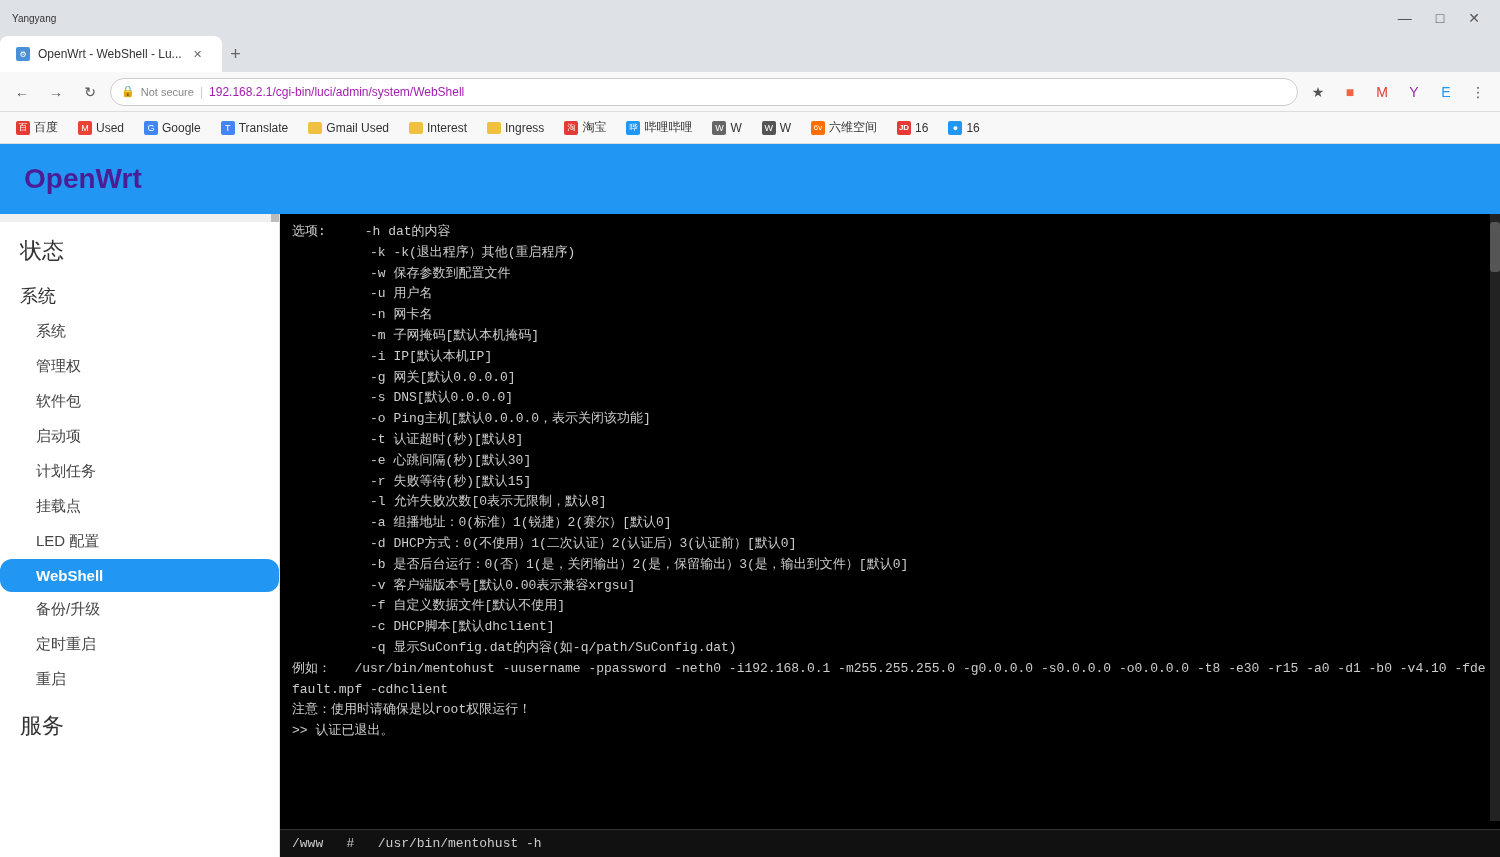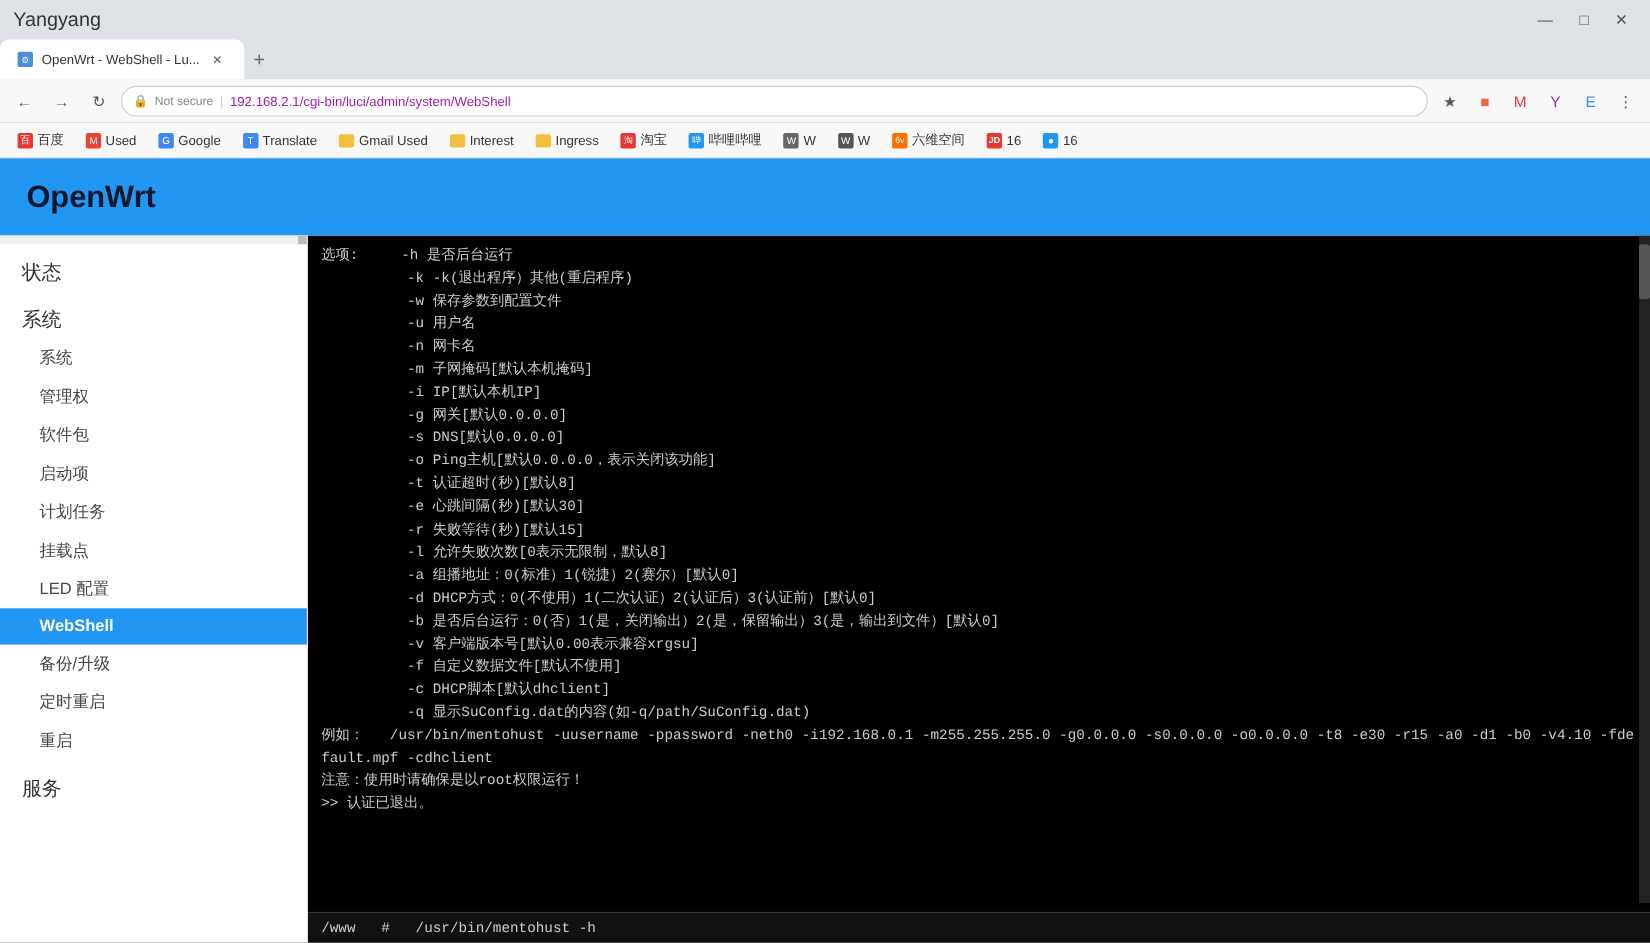--- a/index.html
+++ b/index.html
@@ -54,7 +54,7 @@
     .terminal-input { flex: 1; background: transparent; border: none; outline: none; font-family: 'Courier New', monospace; font-size: 13px; color: #ccc; }
 
     
-    .user-name { font-size: 18px; color: #333; text-align: right; }
+    .user-name { font-size: 10px; color: #333; text-align: right; }
   </style>
 </head>
 <body>

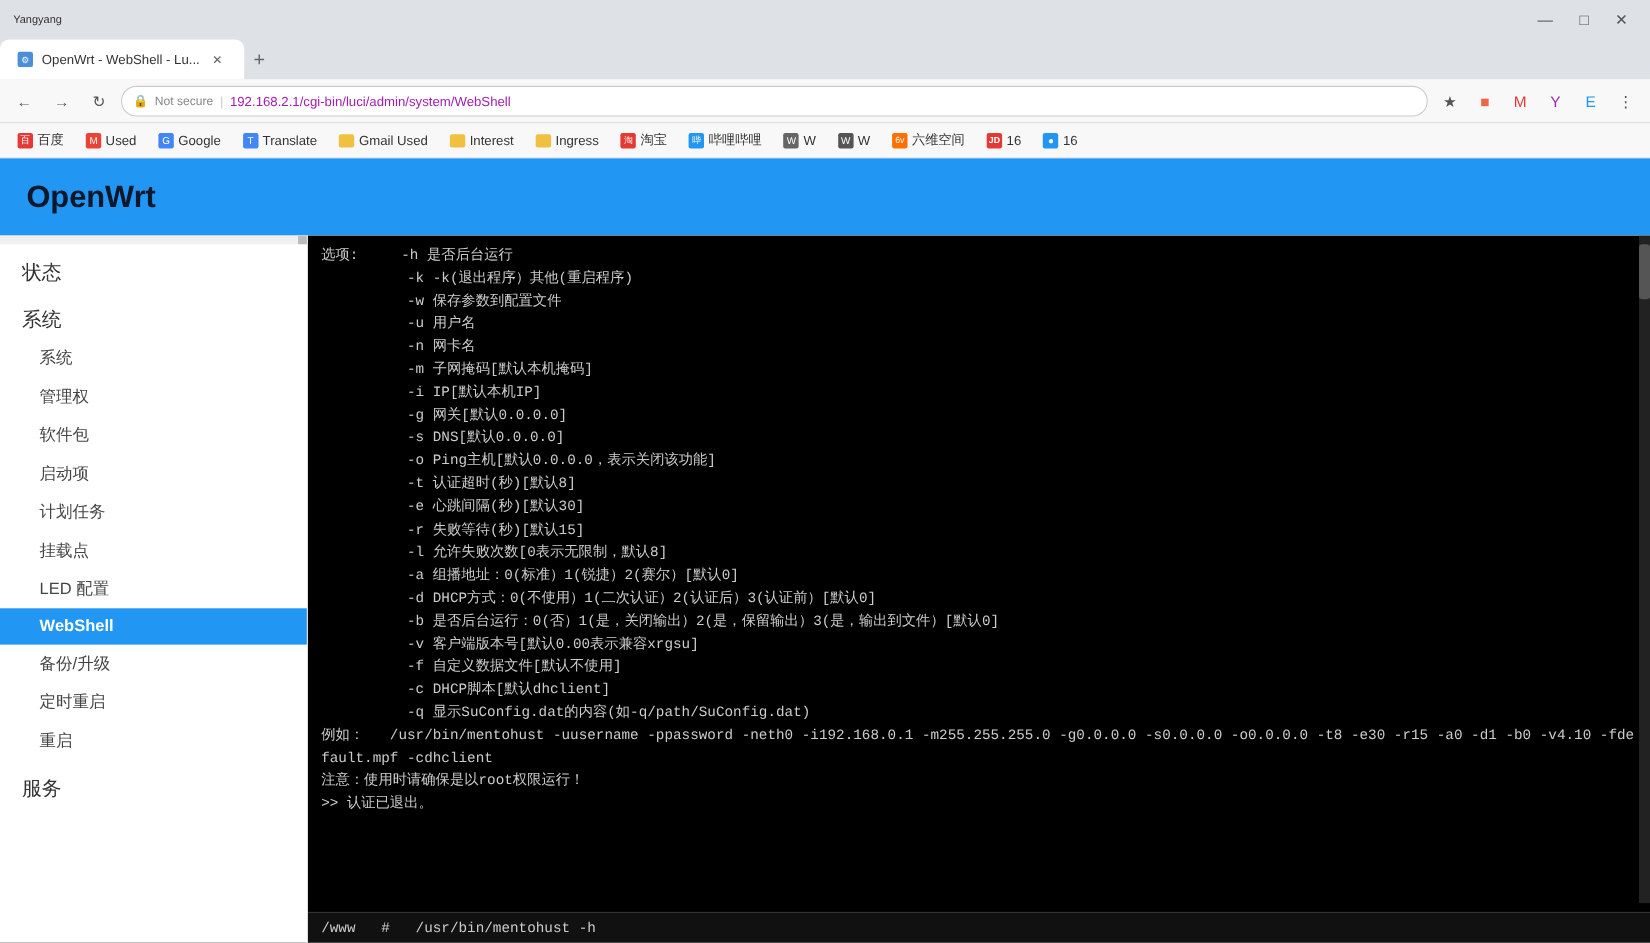--- a/index.html
+++ b/index.html
@@ -33,7 +33,7 @@
     
     .page { display: flex; flex-direction: column; height: calc(857px - 144px); }
     .openwrt-header { background: #2196F3; color: white; padding: 16px 24px; height: 70px; display: flex; align-items: center; }
-    .openwrt-header h1 { font-size: 28px; font-weight: bold; color: #0f172a; }
+    .openwrt-header h1 { font-size: 28px; font-weight: bold; color: #4c1d95; }
     .page-body { display: flex; flex: 1; overflow: hidden; }
 
     

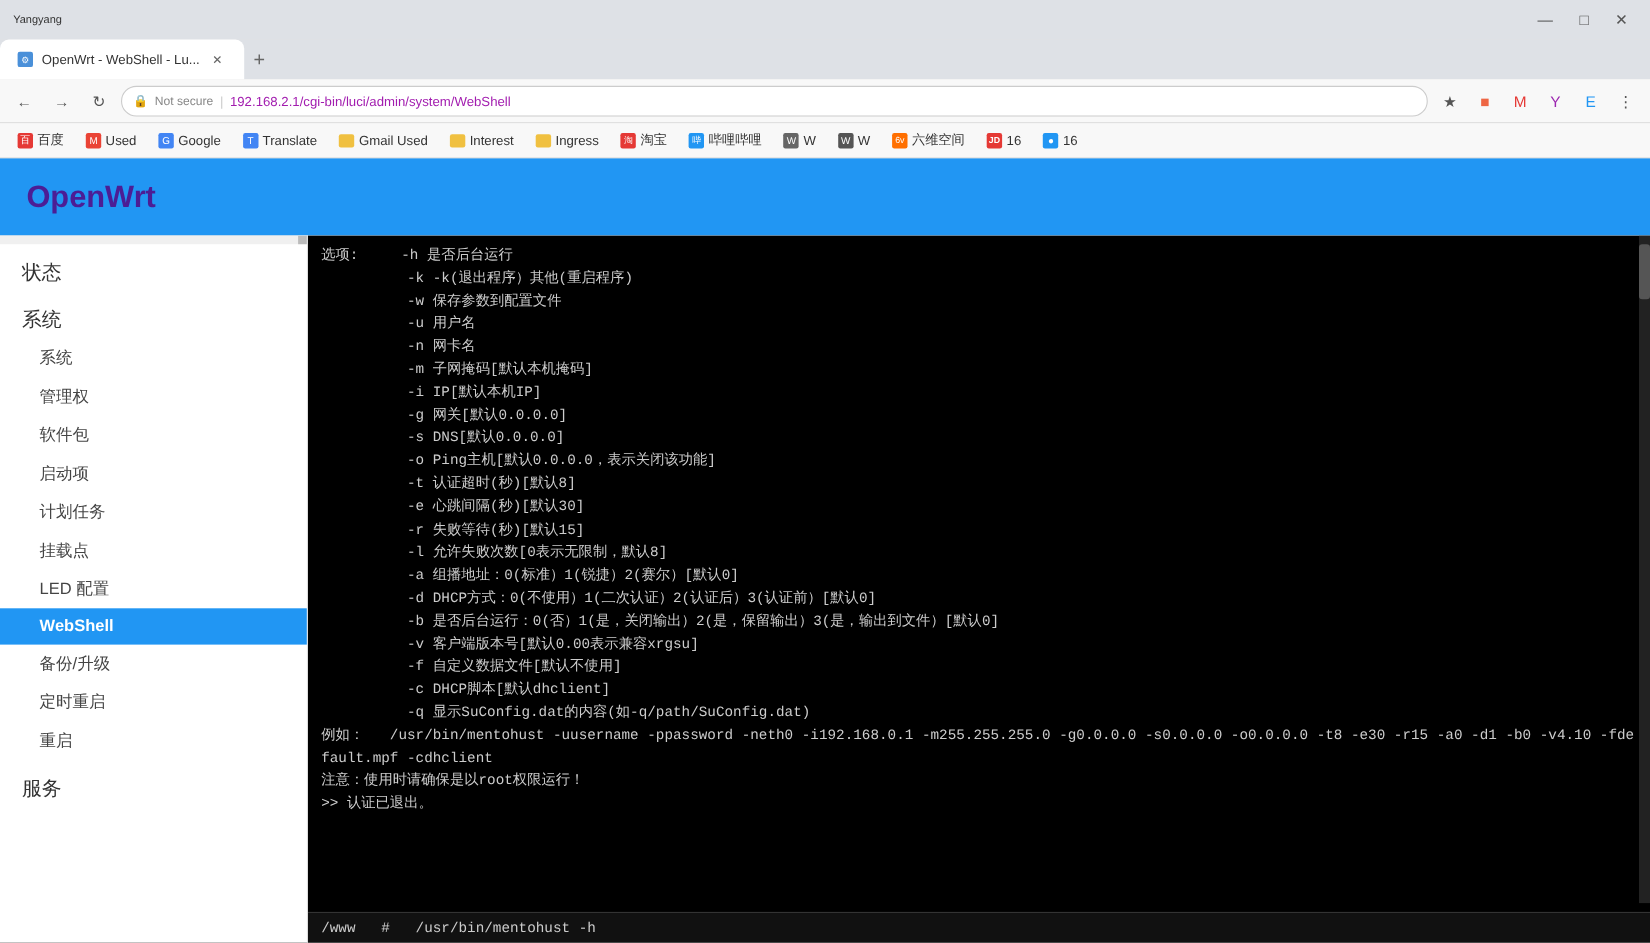--- a/index.html
+++ b/index.html
@@ -193,7 +193,7 @@
 
     <div class="main-content">
       <div class="terminal-output" id="terminal-output">
-      <div class="line">选项:     -h 是否后台运行</div>
+      <div class="line">选项:     -h dat的内容</div>
           <div class="line">          -k -k(退出程序）其他(重启程序)</div>
           <div class="line">          -w 保存参数到配置文件</div>
           <div class="line">          -u 用户名</div>

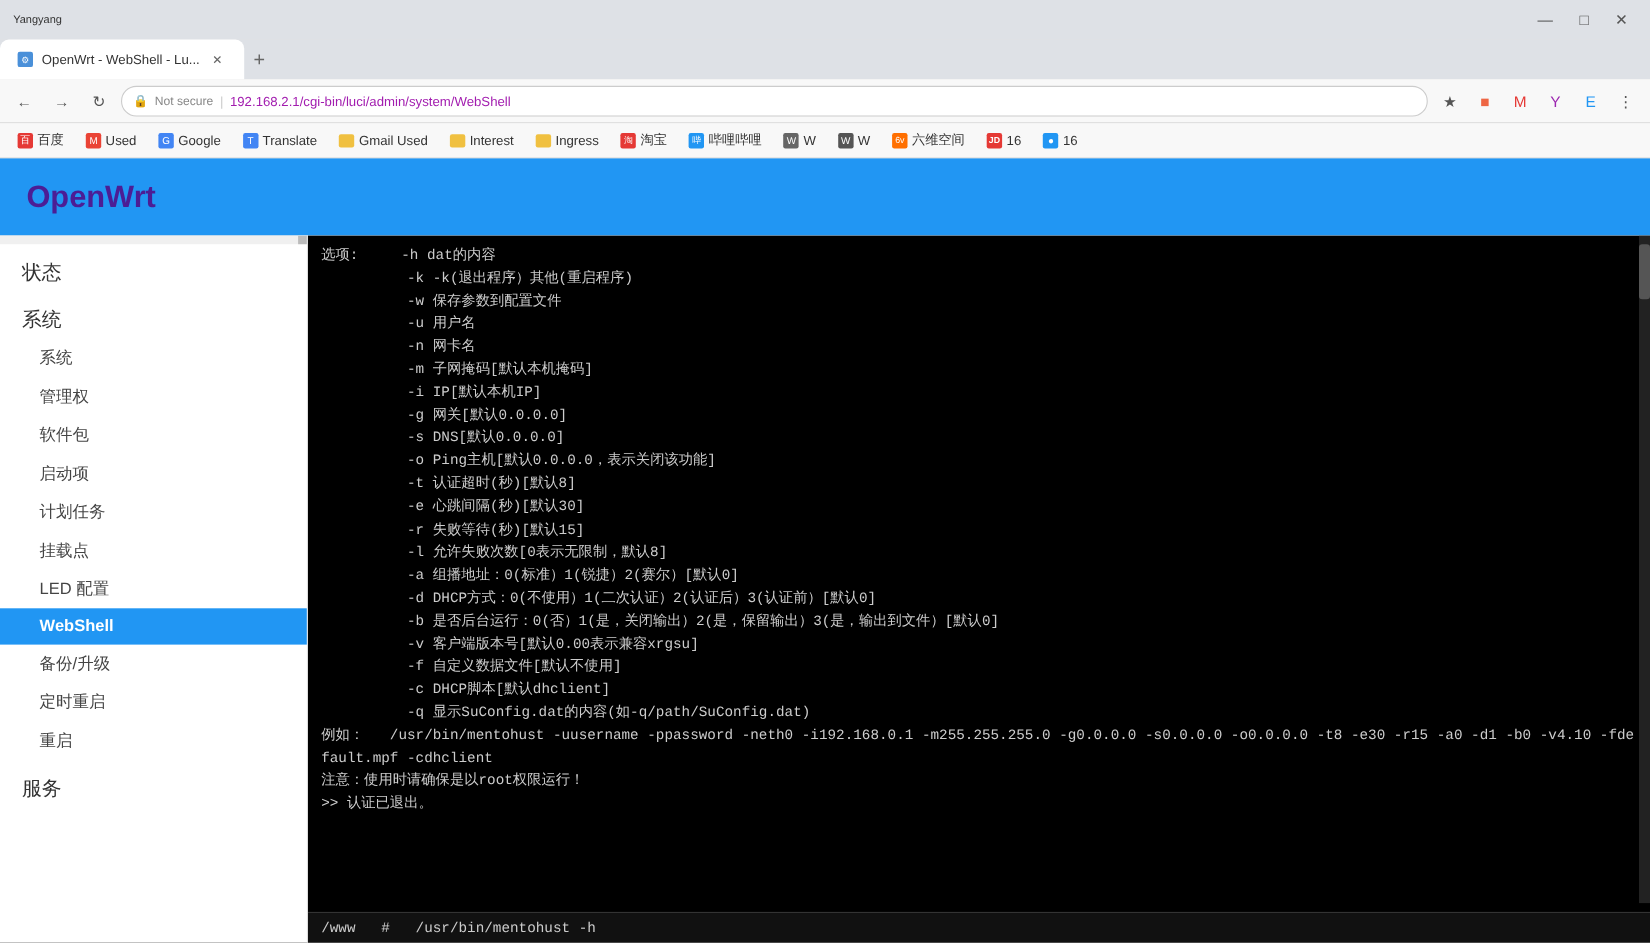--- a/index.html
+++ b/index.html
@@ -39,7 +39,7 @@
     
     .sidebar { width: 280px; background: #fff; border-right: 1px solid #ddd; overflow-y: auto; flex-shrink: 0; position: relative; }
 
-    .sidebar-section-title { font-size: 18px; padding: 14px 20px 8px 20px; color: #333; font-weight: normal; cursor: pointer; }
+    .sidebar-section-title { font-size: 22px; padding: 14px 20px 8px 20px; color: #333; font-weight: normal; cursor: pointer; }
 
     .sidebar-subsection-title { font-size: 18px; padding: 10px 20px 6px 20px; color: #333; font-weight: normal; }
     .sidebar-item { font-size: 15px; padding: 8px 20px 8px 36px; color: #444; cursor: pointer; }

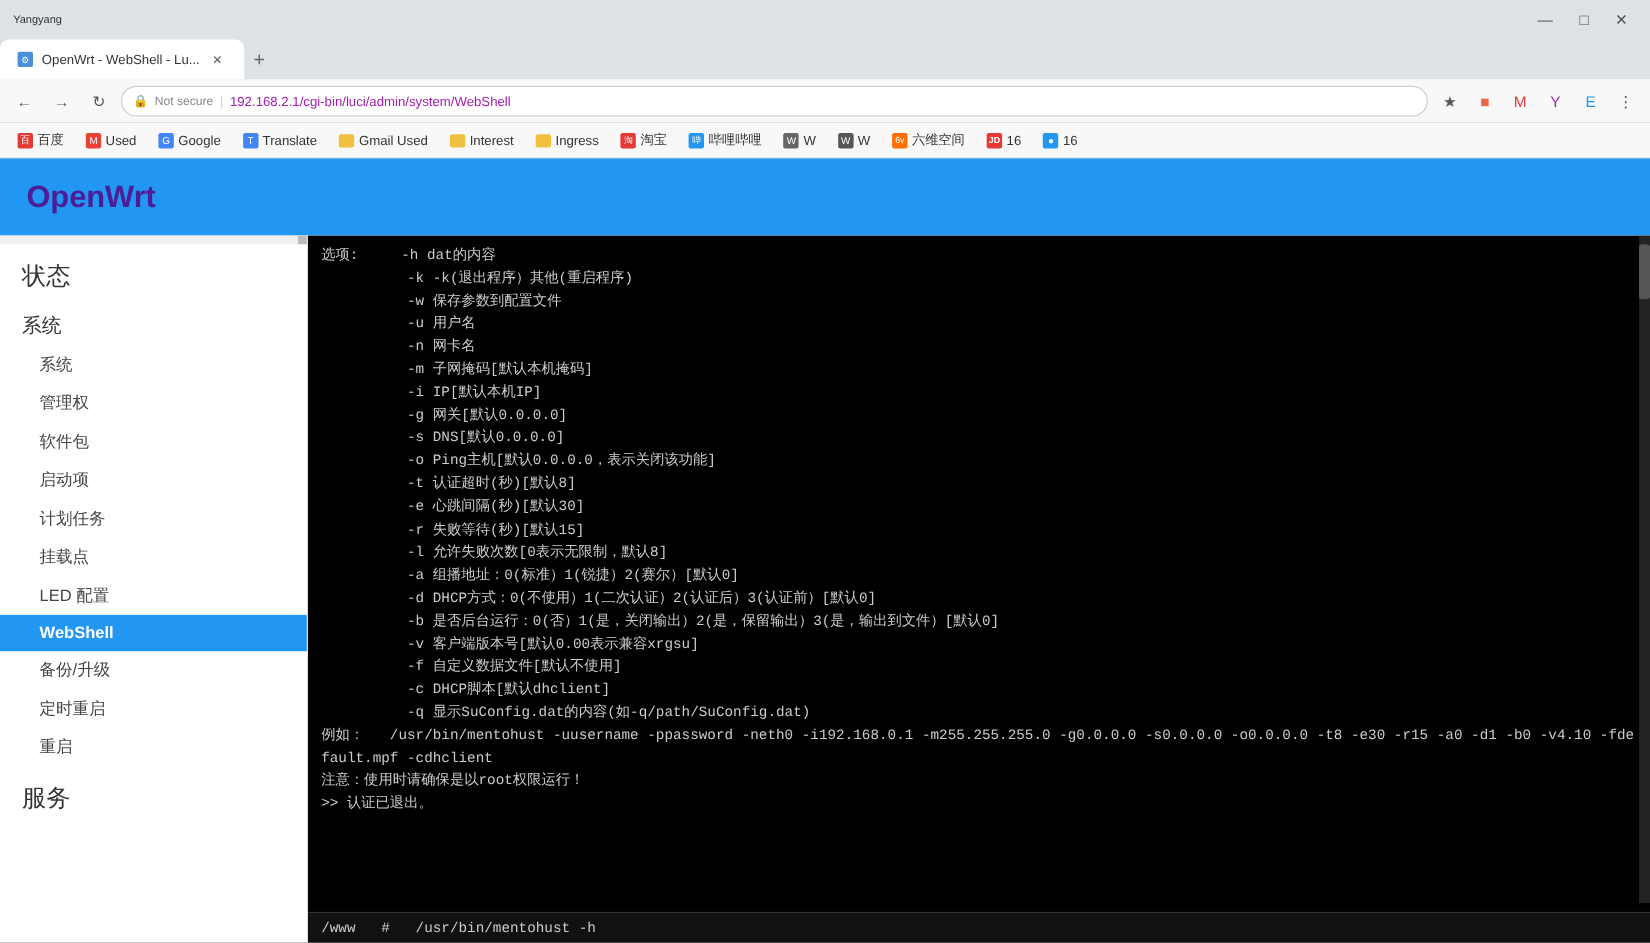--- a/index.html
+++ b/index.html
@@ -43,7 +43,7 @@
 
     .sidebar-subsection-title { font-size: 18px; padding: 10px 20px 6px 20px; color: #333; font-weight: normal; }
     .sidebar-item { font-size: 15px; padding: 8px 20px 8px 36px; color: #444; cursor: pointer; }
-    .sidebar-item.active { background: #2196F3; color: white; font-weight: bold; }
+    .sidebar-item.active { background: #2196F3; color: white; font-weight: bold; border-radius: 12px; }
 
     
     .main-content { flex: 1; background: #000; overflow: hidden; display: flex; flex-direction: column; position: relative; }

